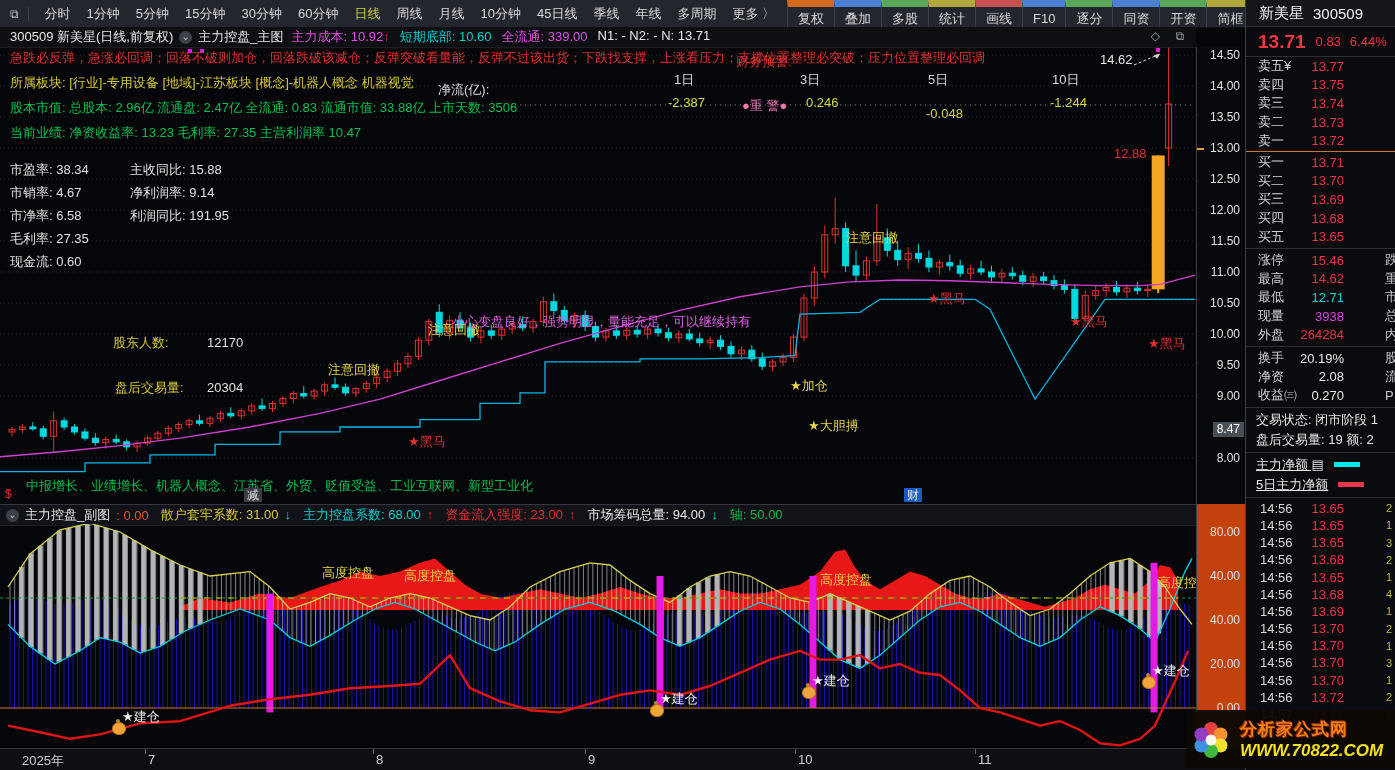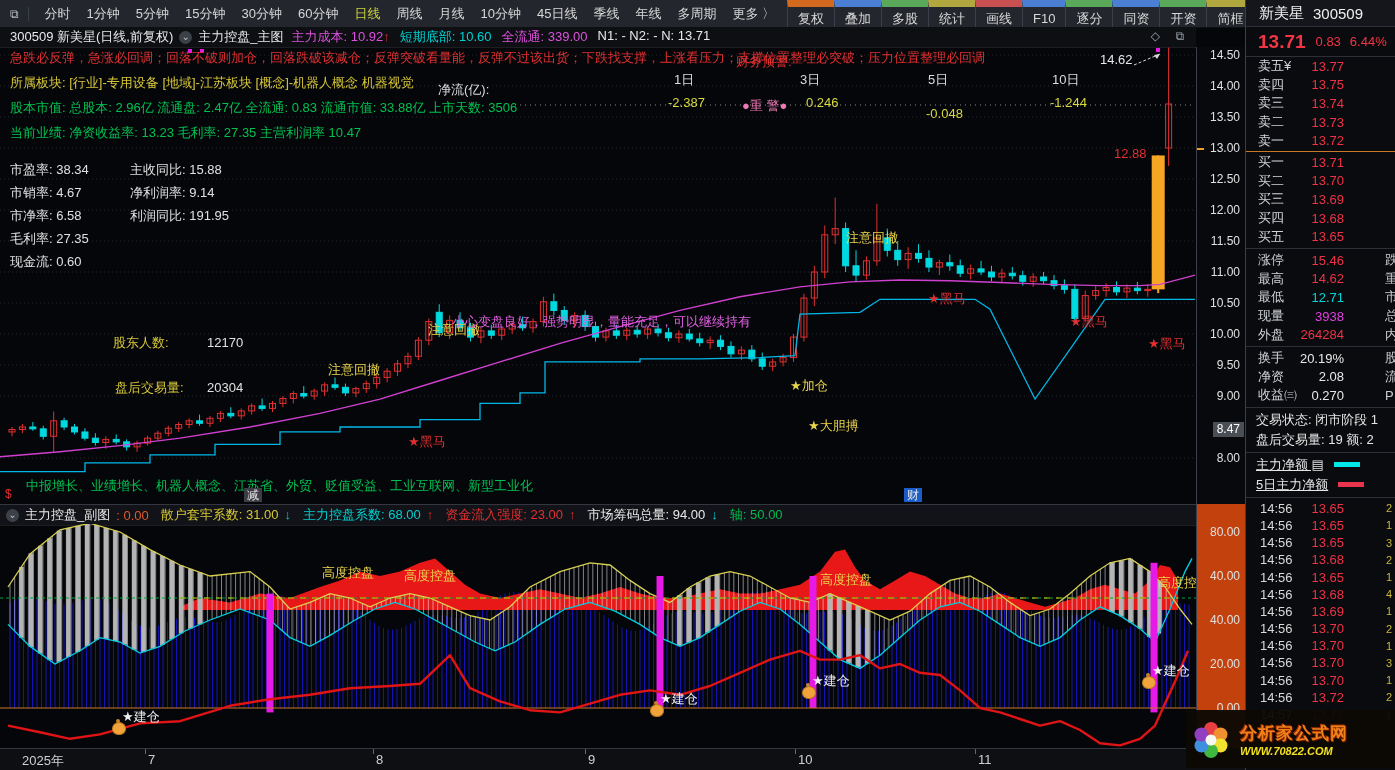--- a/index.html
+++ b/index.html
@@ -74,7 +74,7 @@
   #wmText{margin-left:4px;}
   #wmLine1{font-size:17px;font-weight:bold;color:#f08018;
            text-shadow:1px 1px 0 #701800,-1px -1px 0 #a03000;letter-spacing:1px;white-space:nowrap;}
-  #wmLine2{font-size:11px;font-weight:bold;font-style:italic;color:#f0e020;white-space:nowrap;}
+  #wmLine2{font-size:17px;font-weight:bold;font-style:italic;color:#f0e020;white-space:nowrap;}
 </style>
 </head>
 <body>

